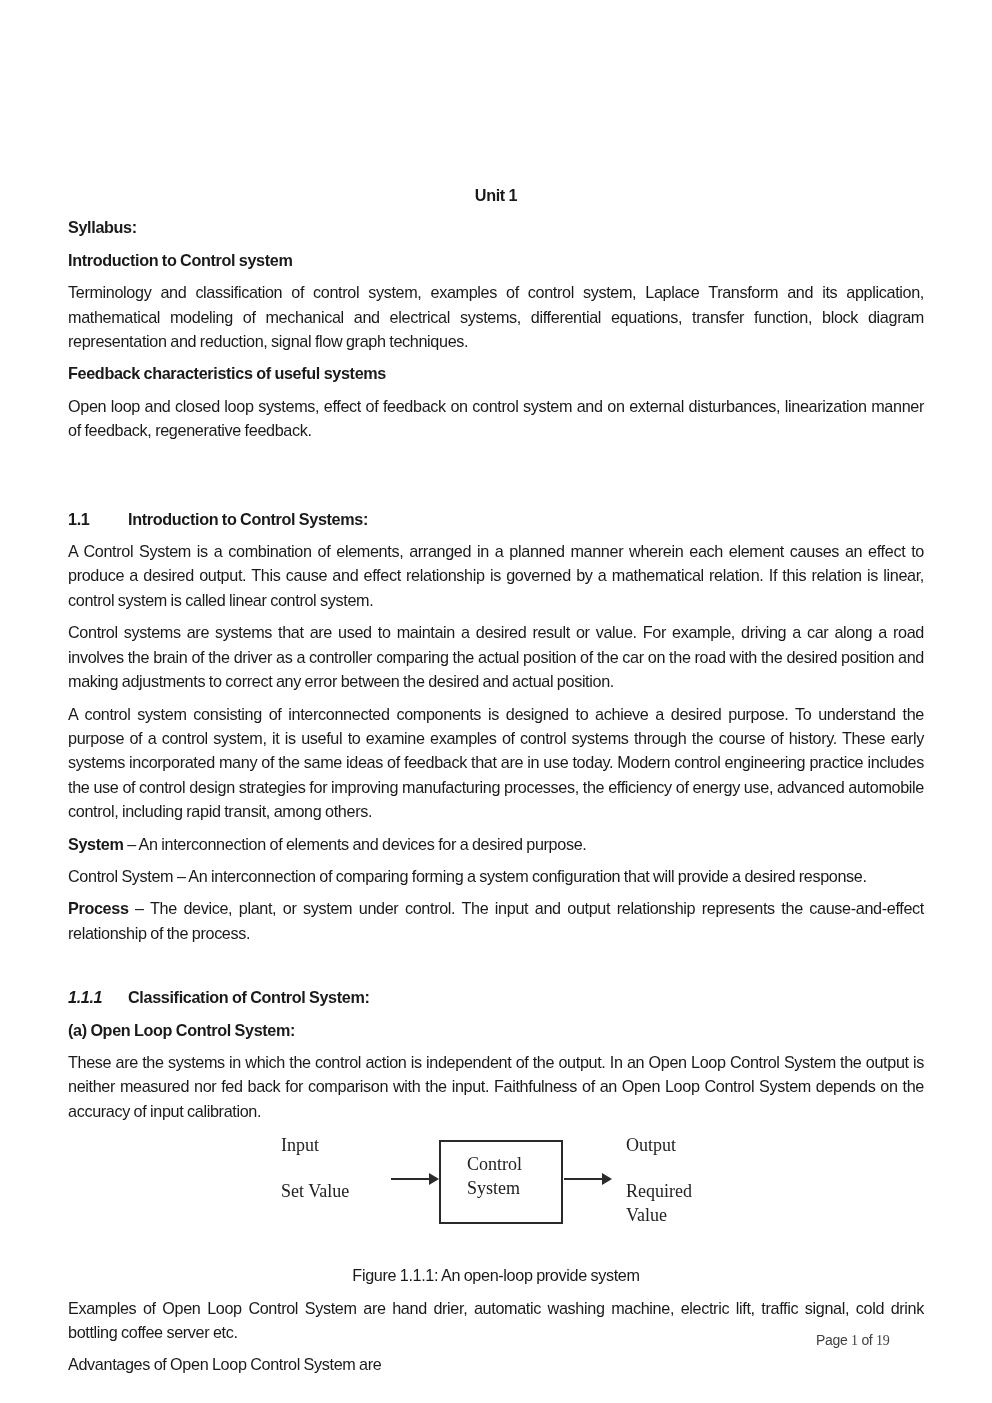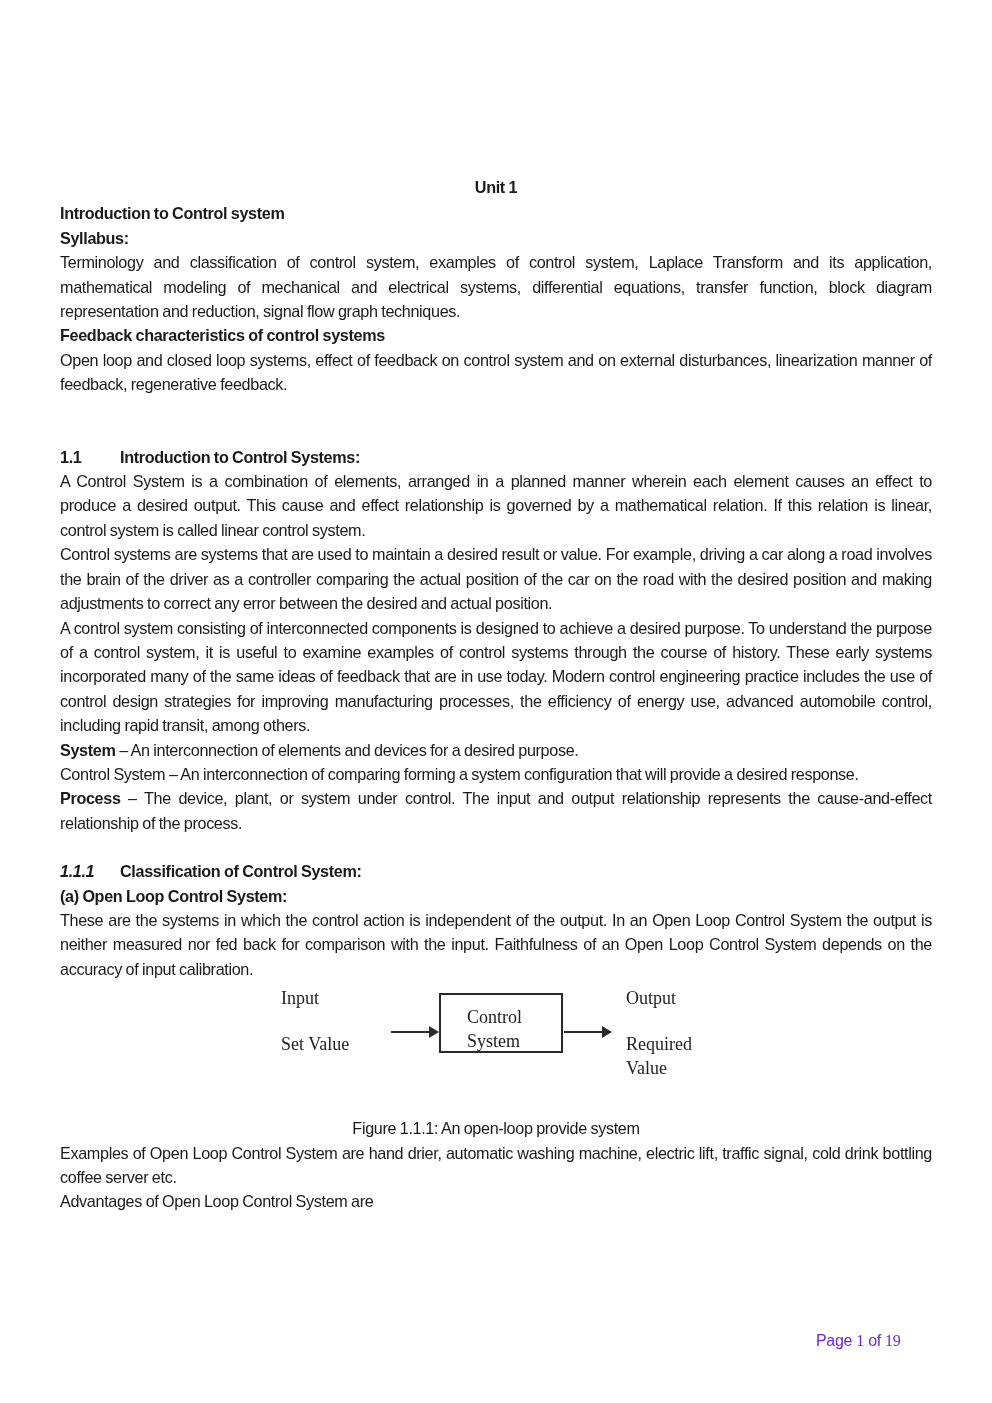--- a/index.html
+++ b/index.html
@@ -28,7 +28,7 @@
     }
     .justify { text-align: justify; text-align-last: left; }
     .bold { font-weight: bold; }
-    p { margin: 0; }
+    p { margin: 8px; }
     .title { font-weight: bold; text-align: center; margin-bottom: 2px; }
     .gap-big { height: 48px; }
     .gap-mid { height: 24px; }

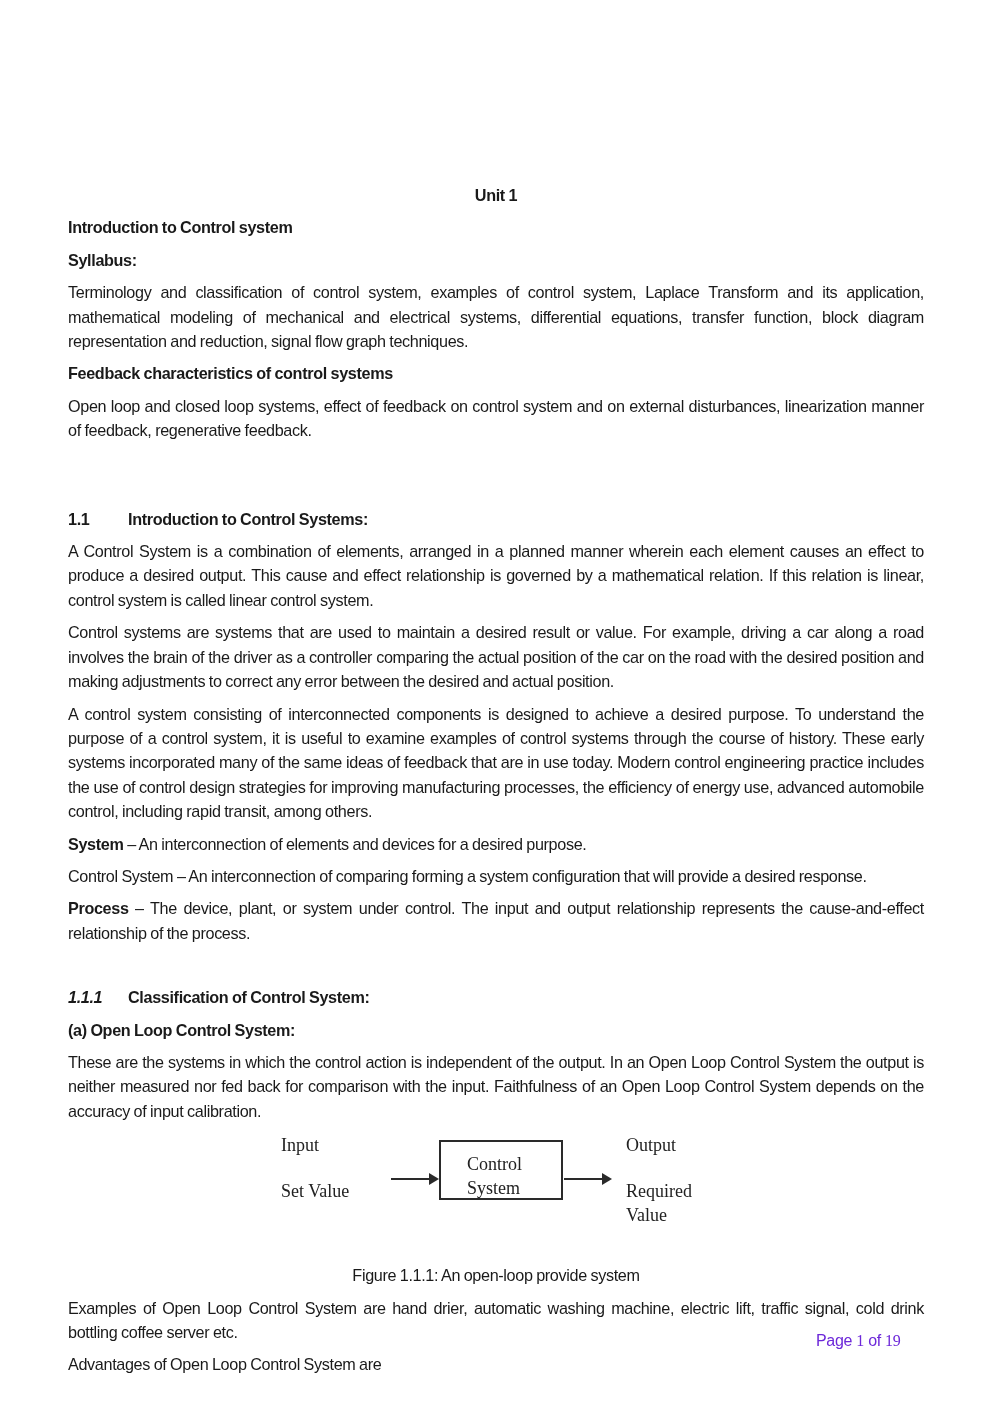--- a/index.html
+++ b/index.html
@@ -94,8 +94,8 @@
 
 <div class="page">
   <p class="title">Unit 1</p>
+  <p class="bold">Syllabus:</p>
   <p class="bold">Introduction to Control system</p>
-  <p class="bold">Syllabus:</p>
   <p class="justify">Terminology and classification of control system, examples of control system, Laplace Transform and its application, mathematical modeling of mechanical and electrical systems, differential equations, transfer function, block diagram representation and reduction, signal flow graph techniques.</p>
   <p class="bold">Feedback characteristics of control systems</p>
   <p class="justify">Open loop and closed loop systems, effect of feedback on control system and on external disturbances, linearization manner of feedback, regenerative feedback.</p>

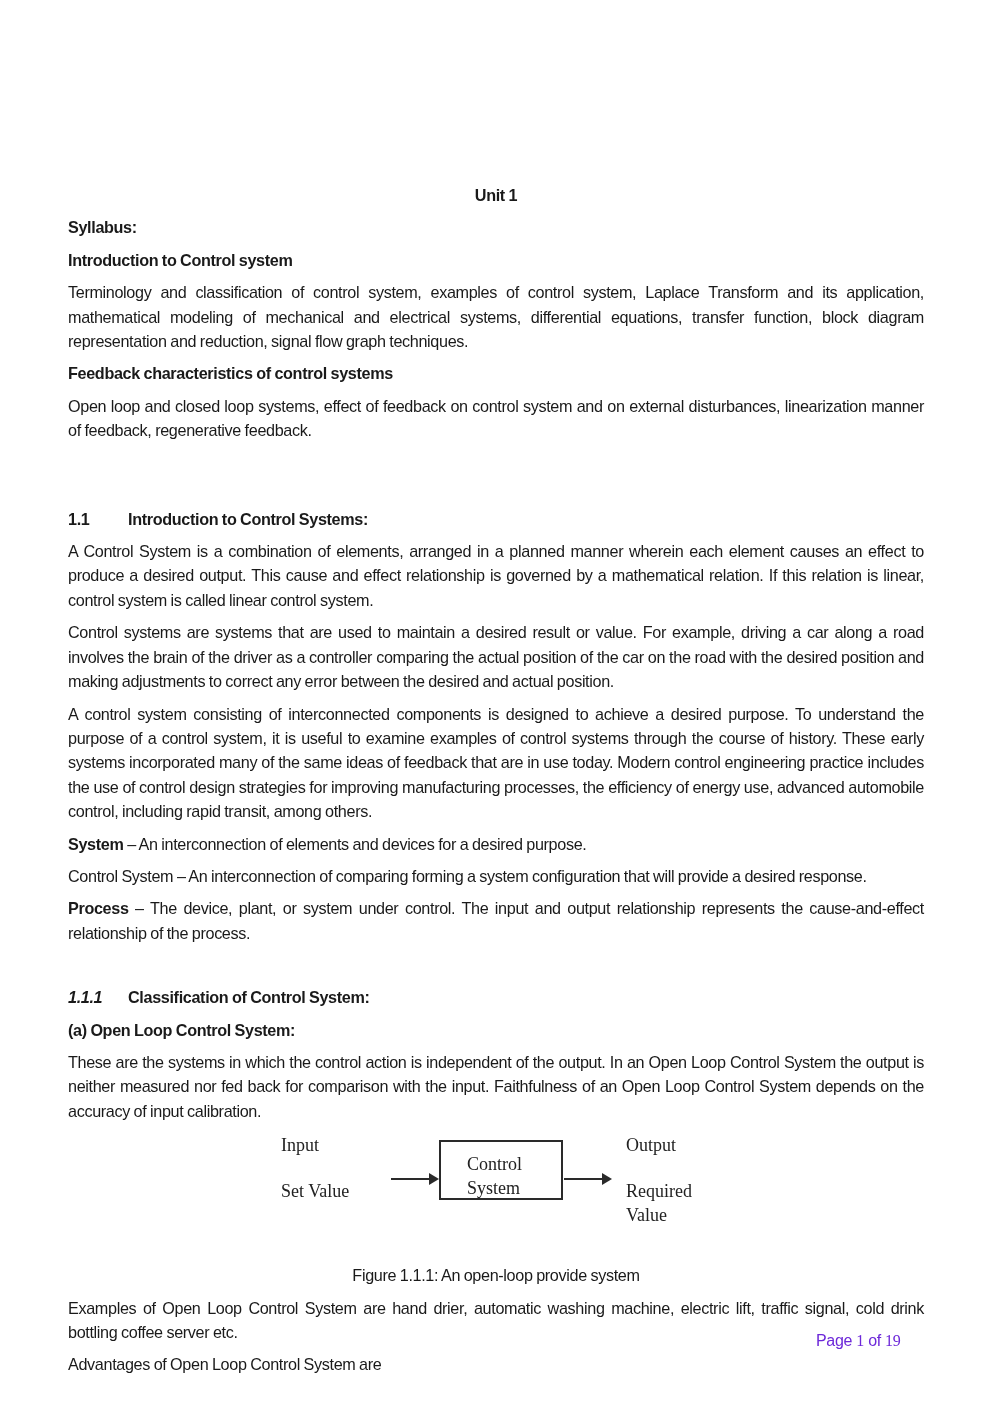--- a/index.html
+++ b/index.html
@@ -97,7 +97,7 @@
   <p class="bold">Syllabus:</p>
   <p class="bold">Introduction to Control system</p>
   <p class="justify">Terminology and classification of control system, examples of control system, Laplace Transform and its application, mathematical modeling of mechanical and electrical systems, differential equations, transfer function, block diagram representation and reduction, signal flow graph techniques.</p>
-  <p class="bold">Feedback characteristics of control systems</p>
+  <p class="bold">Feedback characteristics of useful systems</p>
   <p class="justify">Open loop and closed loop systems, effect of feedback on control system and on external disturbances, linearization manner of feedback, regenerative feedback.</p>
 
   <div class="gap-big"></div>

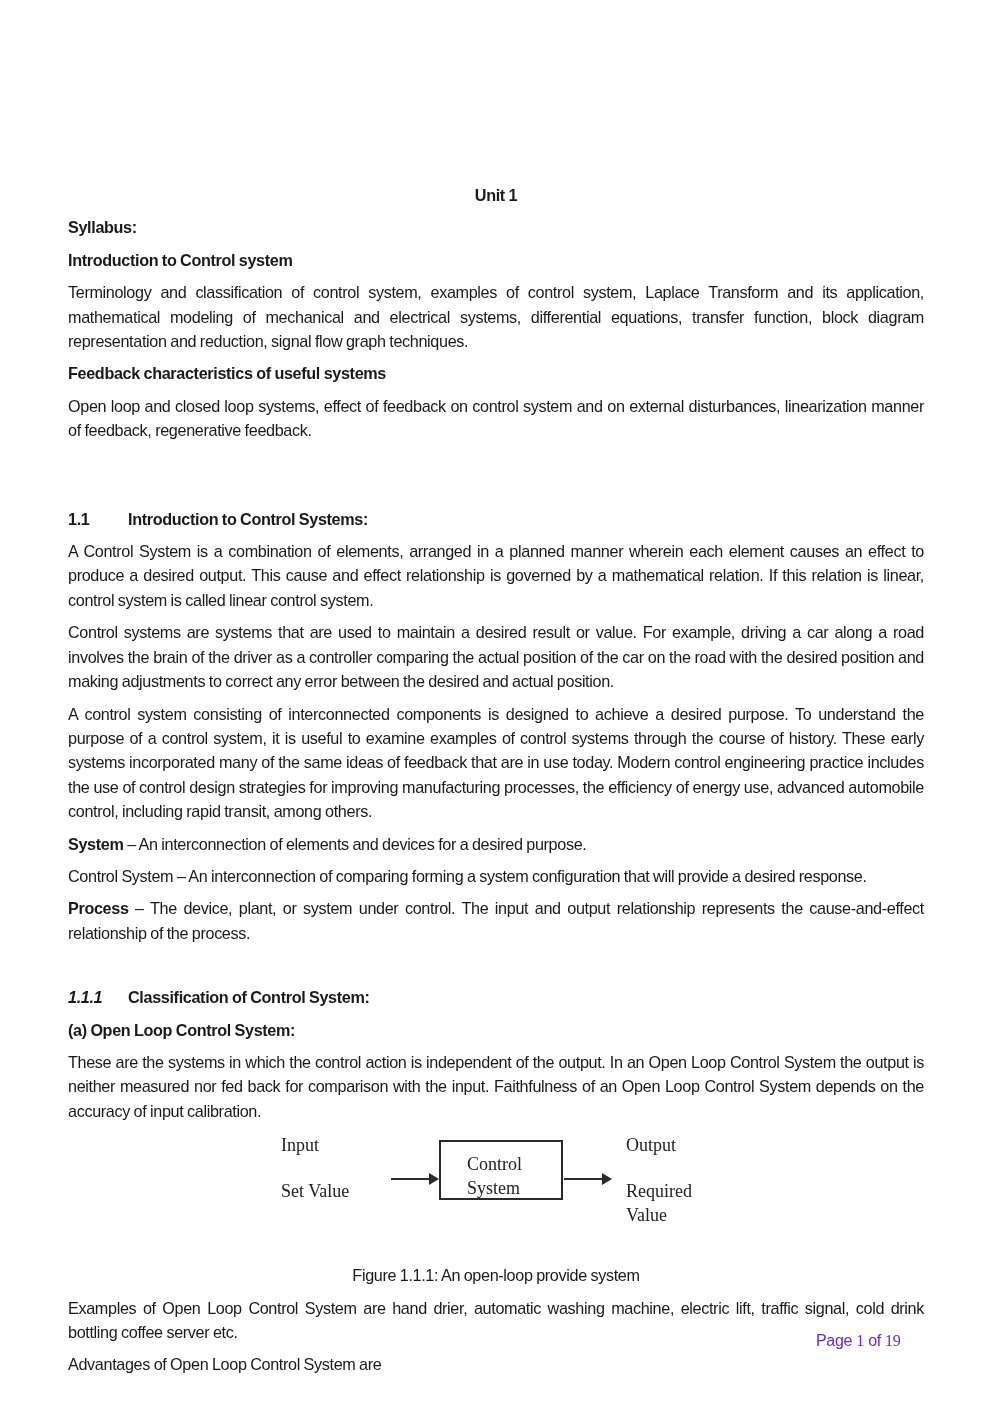--- a/index.html
+++ b/index.html
@@ -51,7 +51,7 @@
       left: 379px;
       top: 9px;
       width: 124px;
-      height: 60px;
+      height: 84px;
       border: 2px solid #2a2a2a;
       box-sizing: border-box;
     }

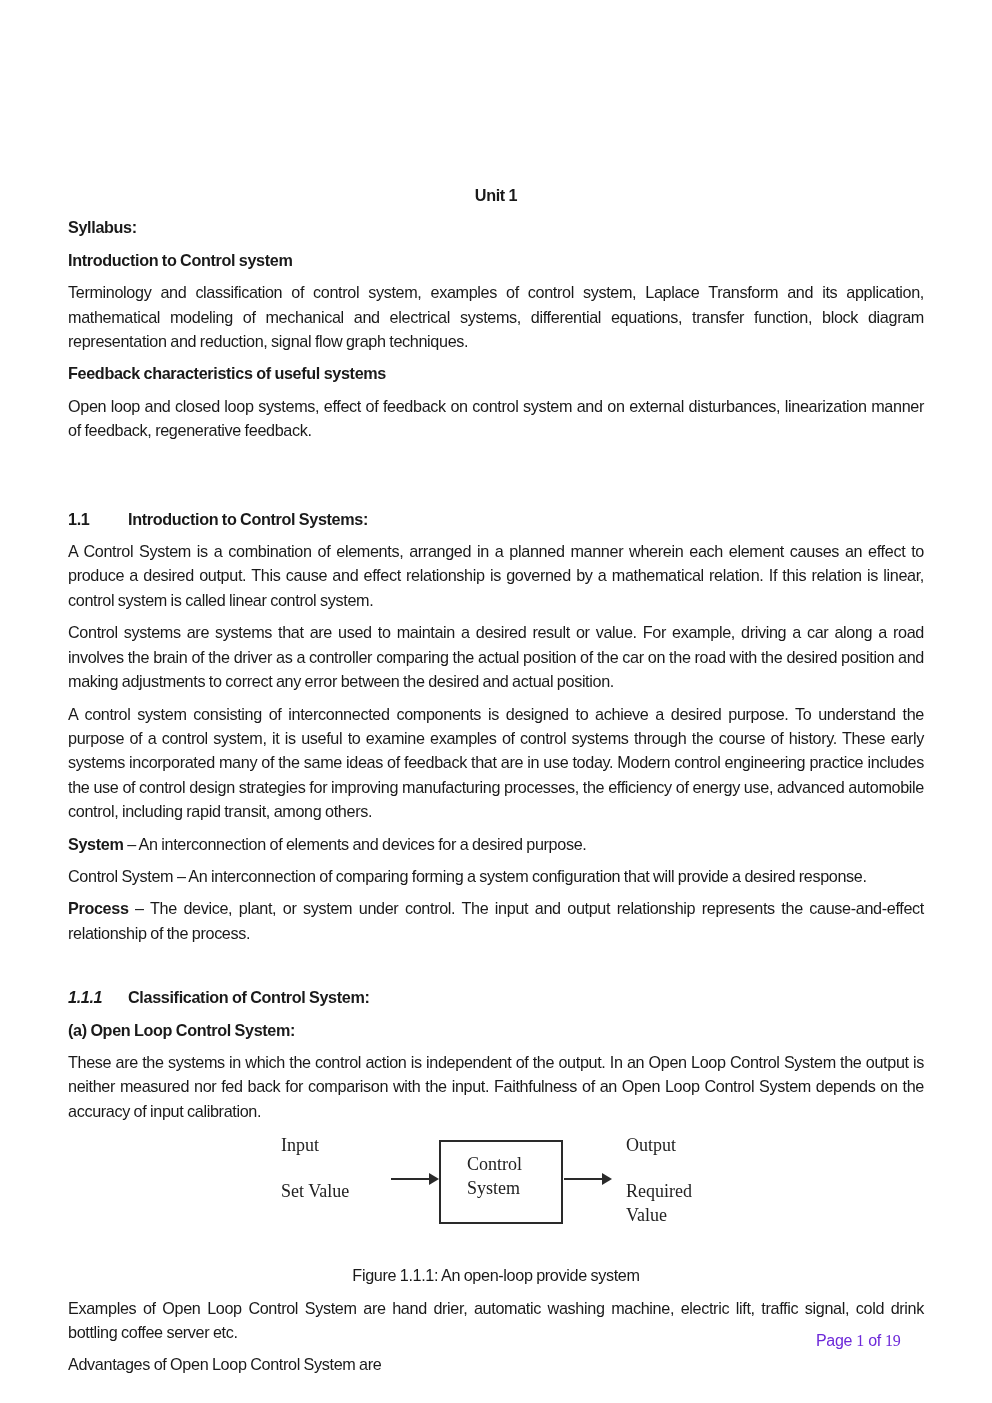--- a/index.html
+++ b/index.html
@@ -81,8 +81,8 @@
       left: 816px;
       top: 1332px;
       font-family: "Liberation Sans", sans-serif;
-      font-size: 16px;
-      color: #6d28d9;
+      font-size: 14px;
+      color: #404040;
       letter-spacing: -0.3px;
     }
     .footer .num {

